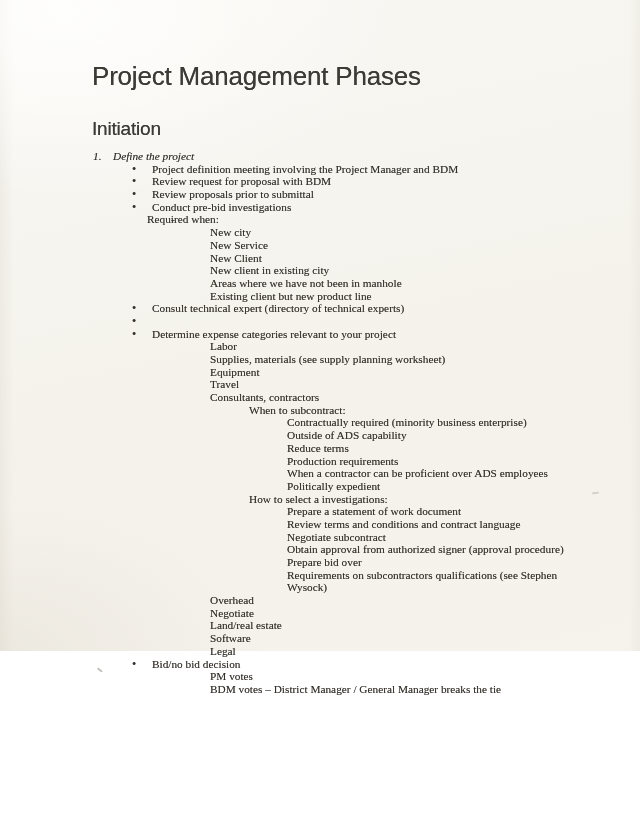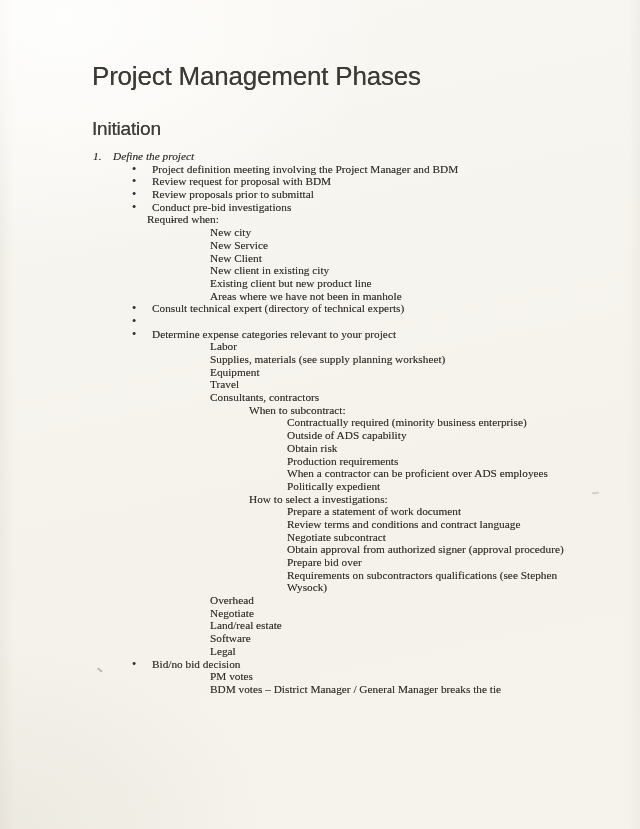--- a/index.html
+++ b/index.html
@@ -12,7 +12,7 @@
   .page {
     position: relative;
     width: 640px;
-    height: 829px;
+    height: 651px;
     background-color: #f6f4ee;
     background-image:
       radial-gradient(80% 45% at 10% 2%, rgba(255,255,255,0.85), rgba(255,255,255,0) 65%),

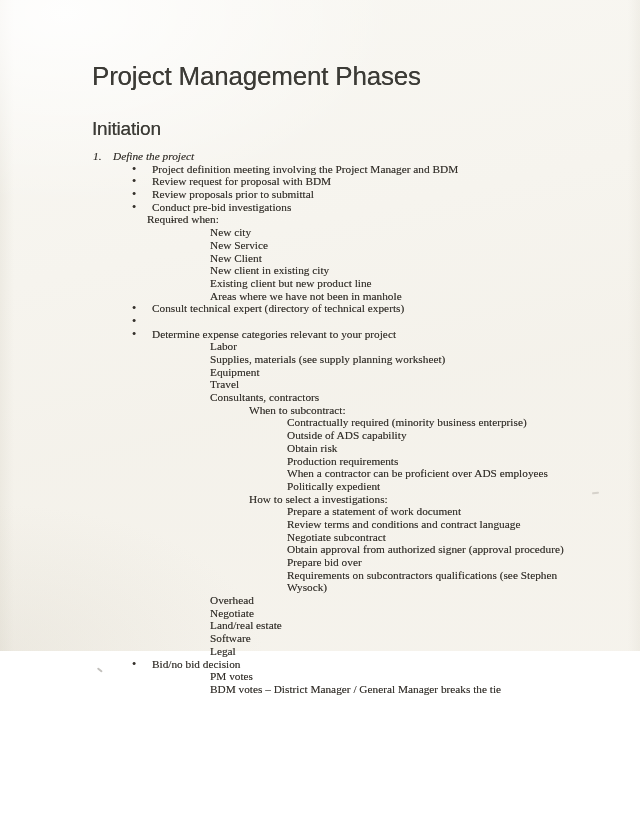--- a/index.html
+++ b/index.html
@@ -101,8 +101,8 @@
       <div class="row lvl-a"><span class="text">New Service</span></div>
       <div class="row lvl-a"><span class="text">New Client</span></div>
       <div class="row lvl-a"><span class="text">New client in existing city</span></div>
+      <div class="row lvl-a"><span class="text">Areas where we have not been in manhole</span></div>
       <div class="row lvl-a"><span class="text">Existing client but new product line</span></div>
-      <div class="row lvl-a"><span class="text">Areas where we have not been in manhole</span></div>
       <div class="row lvl-bullet"><span class="marker">•</span><span class="text">Consult technical expert (directory of technical experts)</span></div>
       <div class="row lvl-bullet"><span class="marker">•</span></div>
       <div class="row lvl-bullet"><span class="marker">•</span><span class="text">Determine expense categories relevant to your project</span></div>

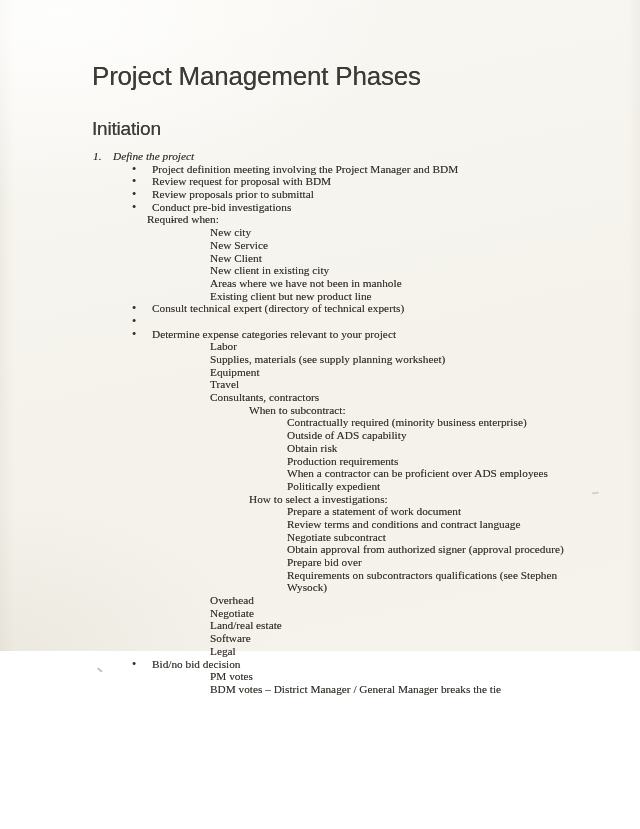--- a/index.html
+++ b/index.html
@@ -114,7 +114,7 @@
       <div class="row lvl-b"><span class="text">When to subcontract:</span></div>
       <div class="row lvl-c"><span class="text">Contractually required (minority business enterprise)</span></div>
       <div class="row lvl-c"><span class="text">Outside of ADS capability</span></div>
-      <div class="row lvl-c"><span class="text">Obtain risk</span></div>
+      <div class="row lvl-c"><span class="text">Reduce terms</span></div>
       <div class="row lvl-c"><span class="text">Production requirements</span></div>
       <div class="row lvl-c"><span class="text">When a contractor can be proficient over ADS employees</span></div>
       <div class="row lvl-c"><span class="text">Politically expedient</span></div>

